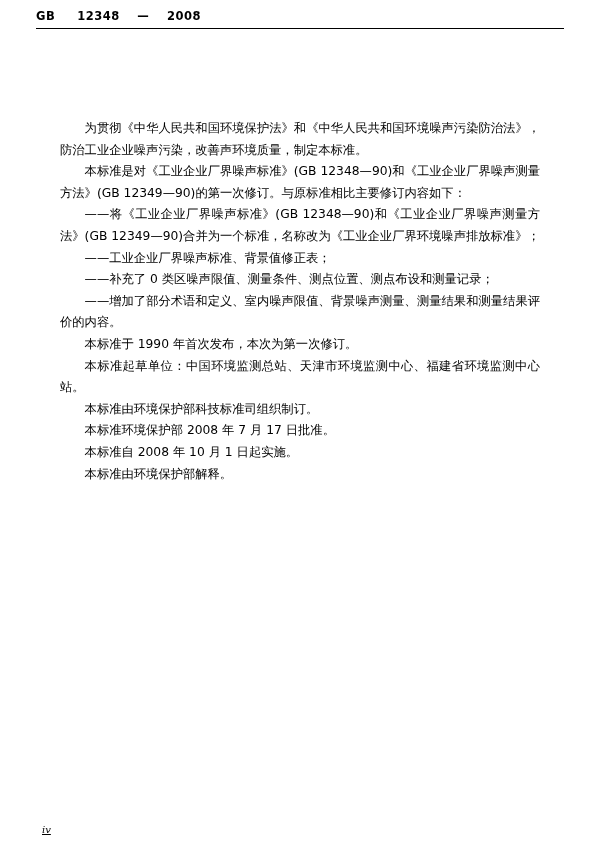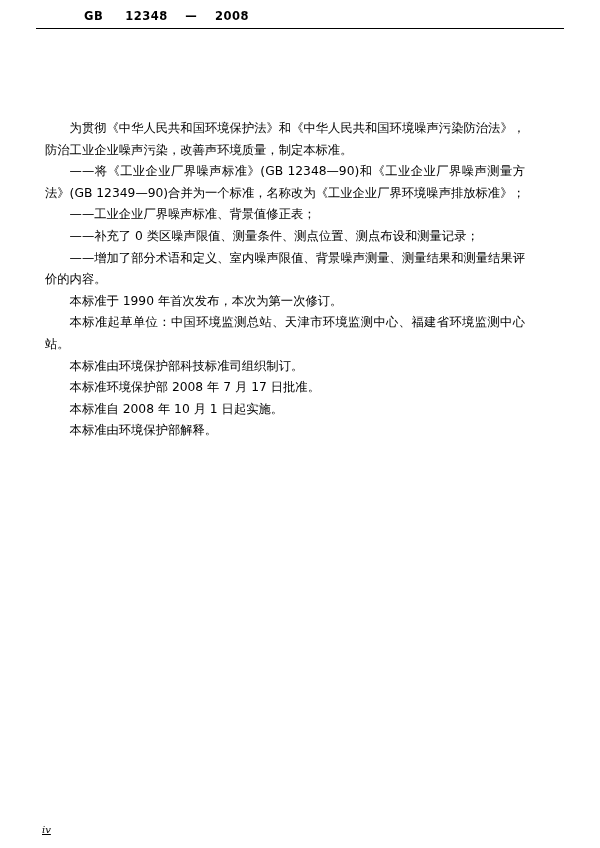--- a/index.html
+++ b/index.html
@@ -30,7 +30,6 @@
     font-weight: bold;
     letter-spacing: 0.5px;
     white-space: nowrap;
-    margin-left: 48px;
   }
   .header .sep {
     margin: 0 2px;

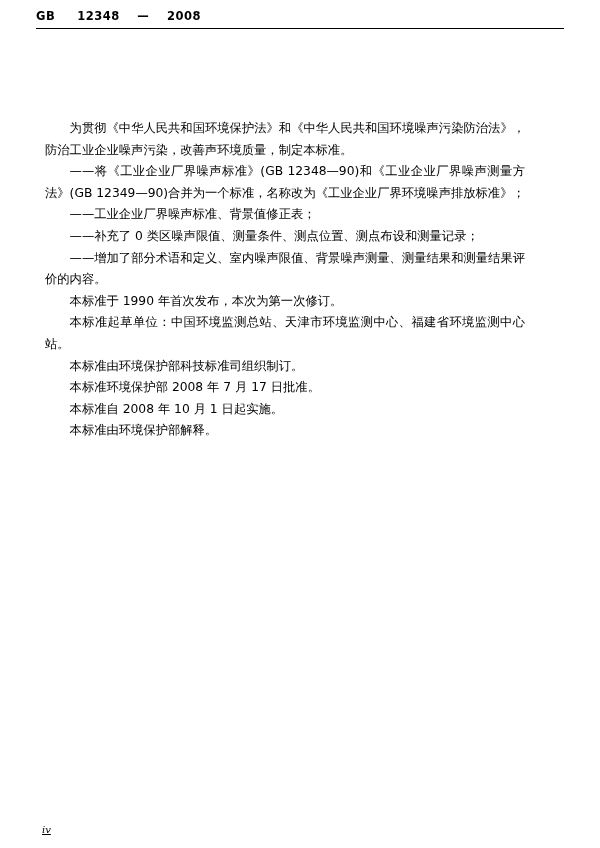--- a/index.html
+++ b/index.html
@@ -55,7 +55,7 @@
   }
   .body-text {
     position: absolute;
-    left: 45px;
+    left: 60px;
     top: 118px;
     width: 480px;
     font-size: 12.3px;

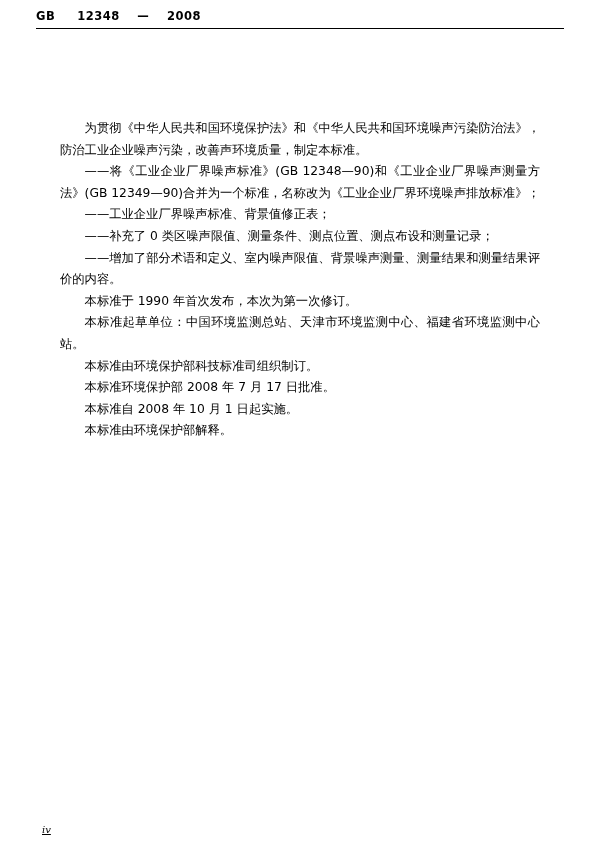--- a/index.html
+++ b/index.html
@@ -100,6 +100,7 @@
 
   <div class="body-text">
     <p class="indent2">为贯彻《中华人民共和国环境保护法》和《中华人民共和国环境噪声污染防治法》，防治工业企业噪声污染，改善声环境质量，制定本标准。</p>
+    <p class="indent2">本标准是对《工业企业厂界噪声标准》(GB 12348—90)和《工业企业厂界噪声测量方法》(GB 12349—90)的第一次修订。与原标准相比主要修订内容如下：</p>
     <p class="indent2">——将《工业企业厂界噪声标准》(GB 12348—90)和《工业企业厂界噪声测量方法》(GB 12349—90)合并为一个标准，名称改为《工业企业厂界环境噪声排放标准》；</p>
     <p class="indent2">——工业企业厂界噪声标准、背景值修正表；</p>
     <p class="indent2">——补充了 0 类区噪声限值、测量条件、测点位置、测点布设和测量记录；</p>

